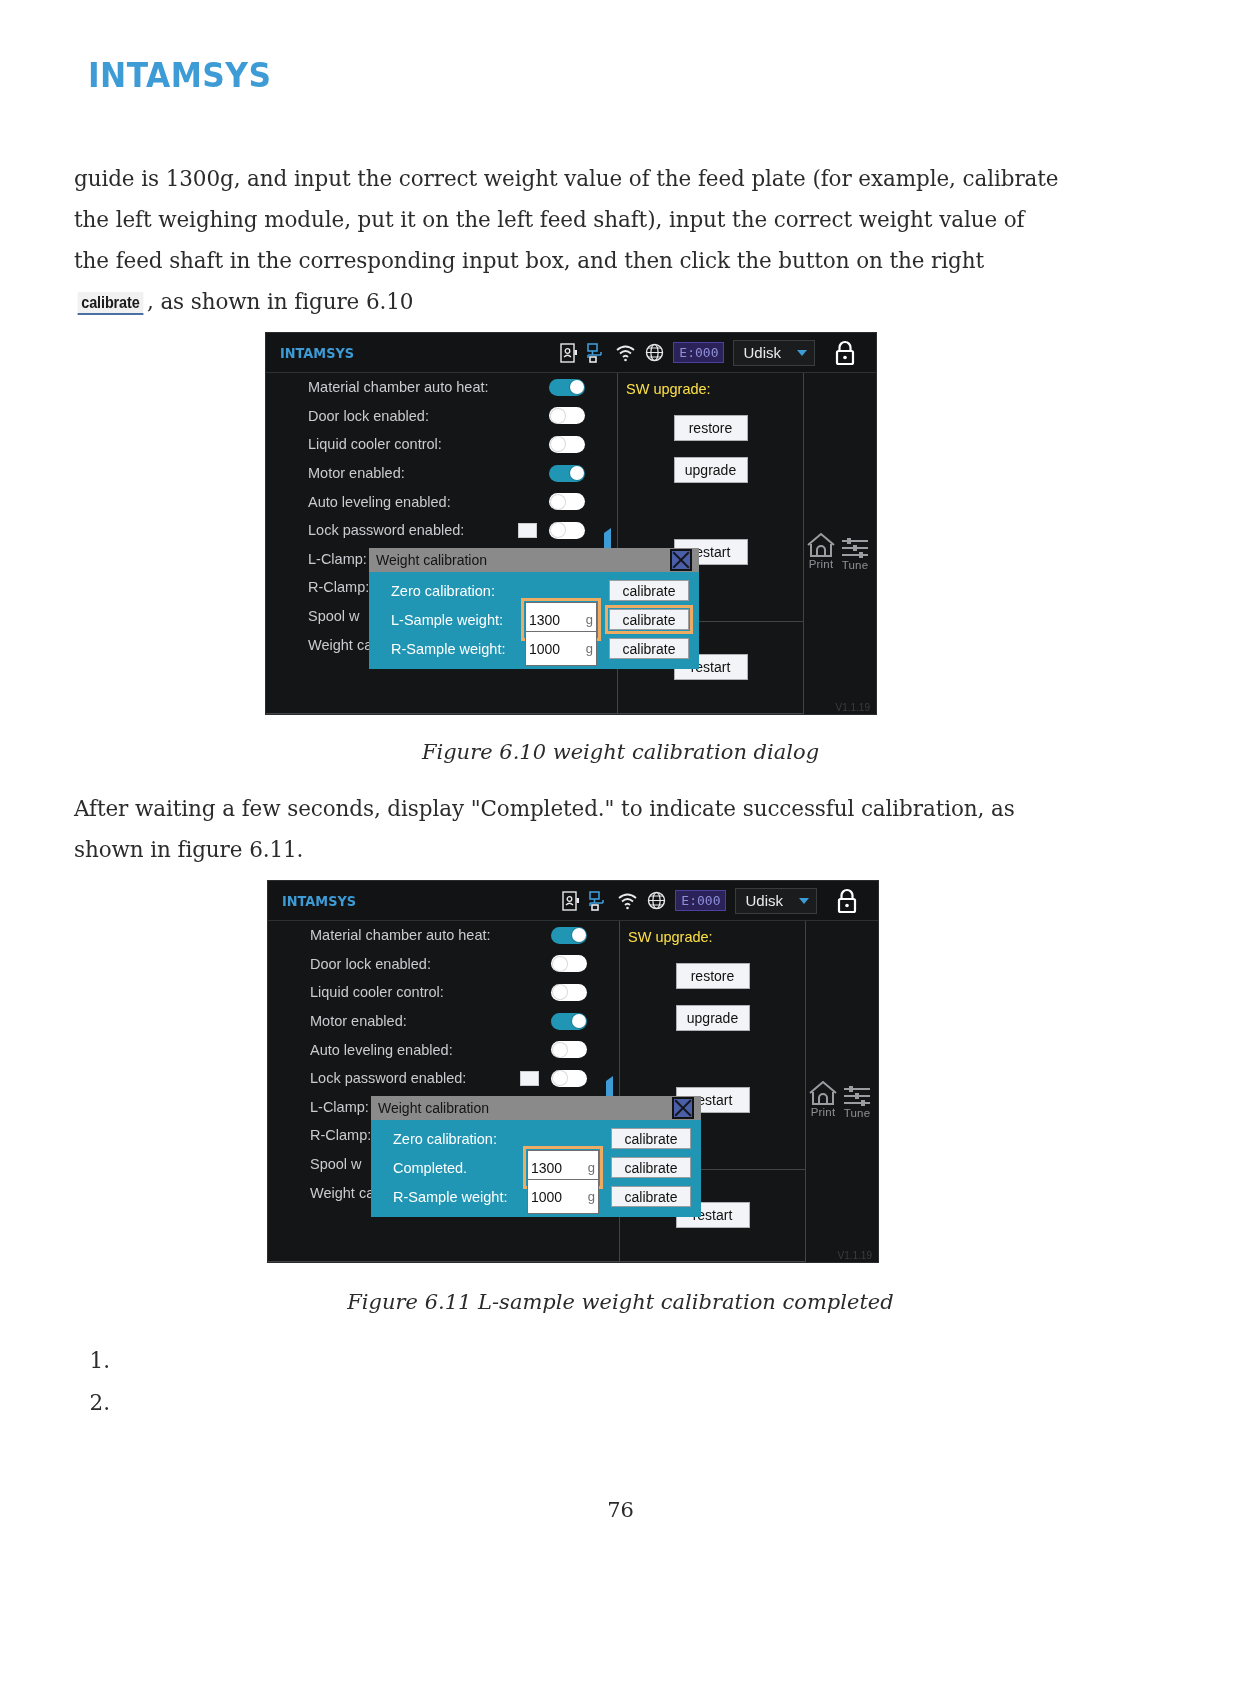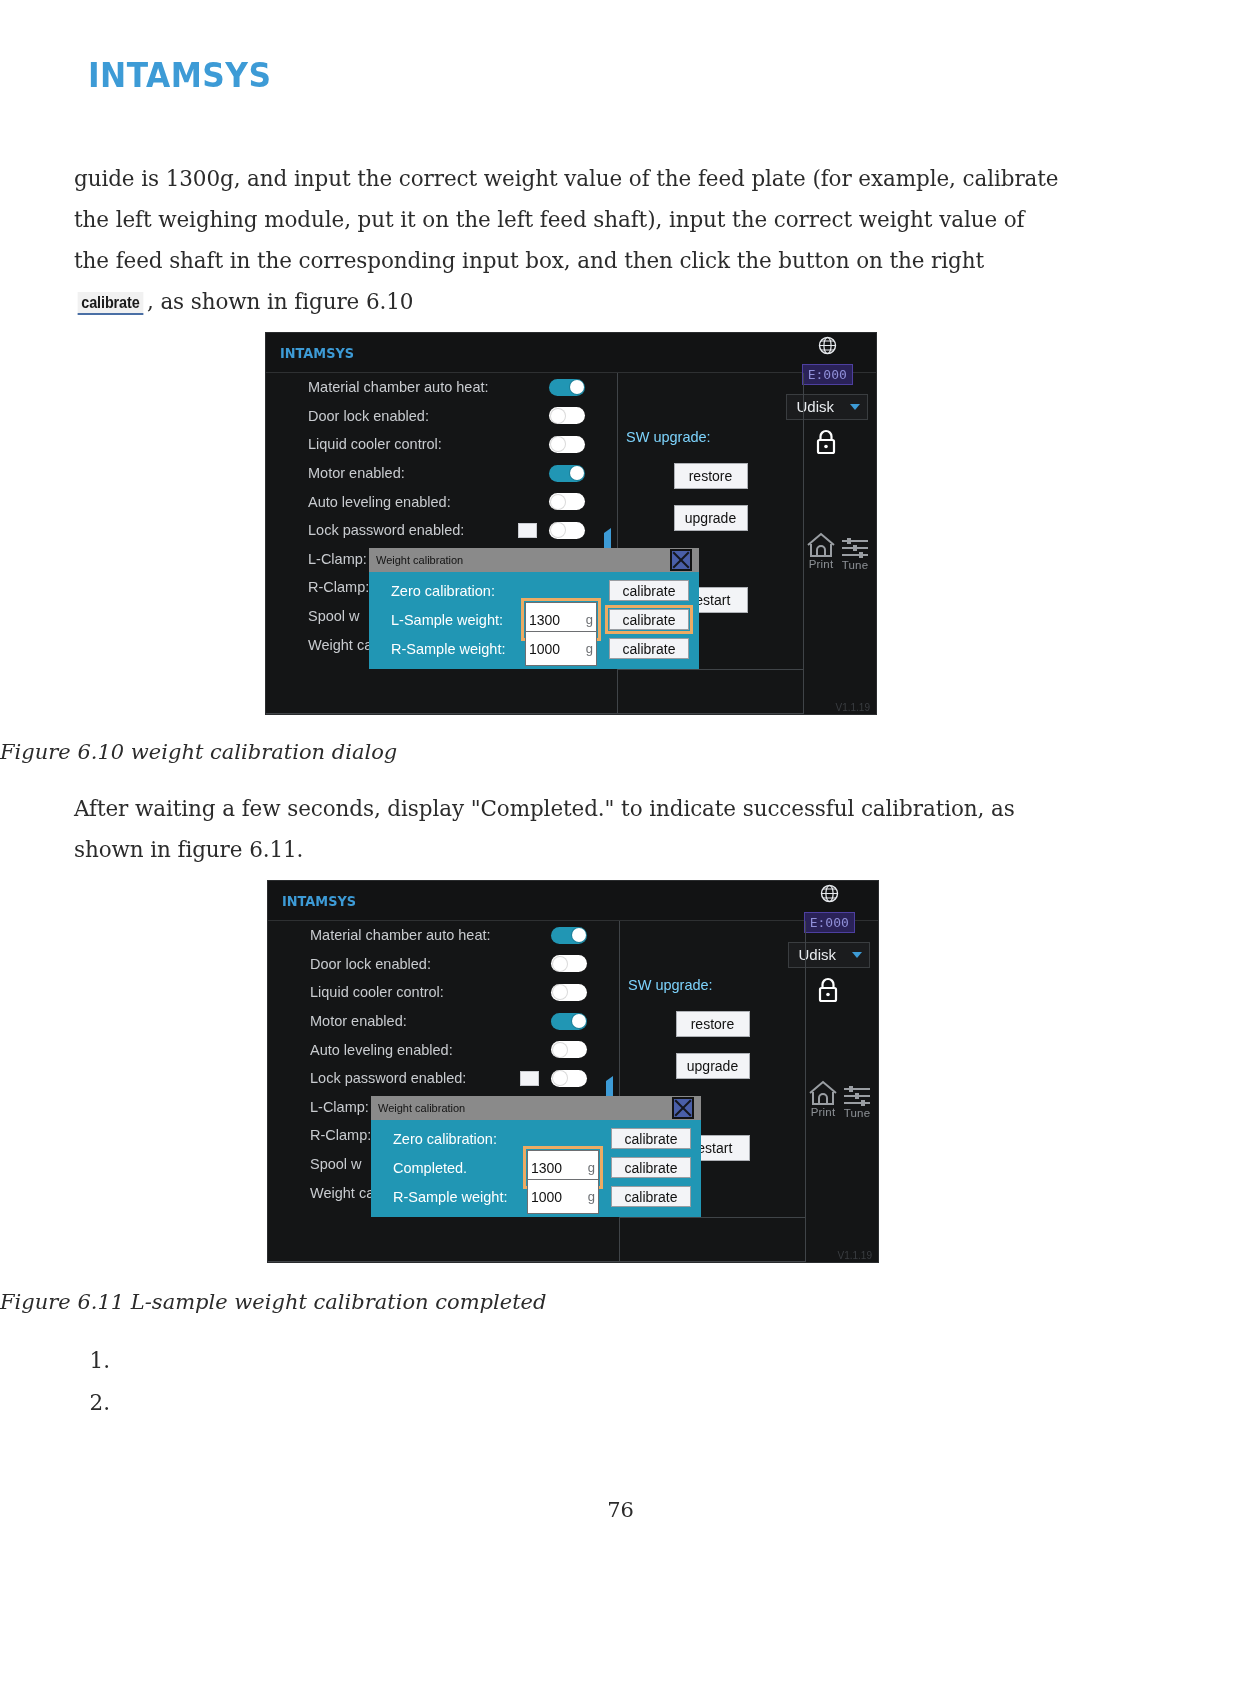--- a/index.html
+++ b/index.html
@@ -121,7 +121,7 @@
     font-weight:700; font-size:14px; color:#3d9bd6;
     transform: scaleX(0.92); transform-origin:left center;
   }
-  .ui-status { margin-left:auto; display:flex; align-items:center; gap:9px; padding-right:8px;flex-direction:column; }
+  .ui-status { margin-left:auto; display:flex; align-items:center; gap:9px; padding-right:8px; }
   .ui-status svg { display:block; }
   .badge-e {
     background:#2a2258; color:#8f8fd8;

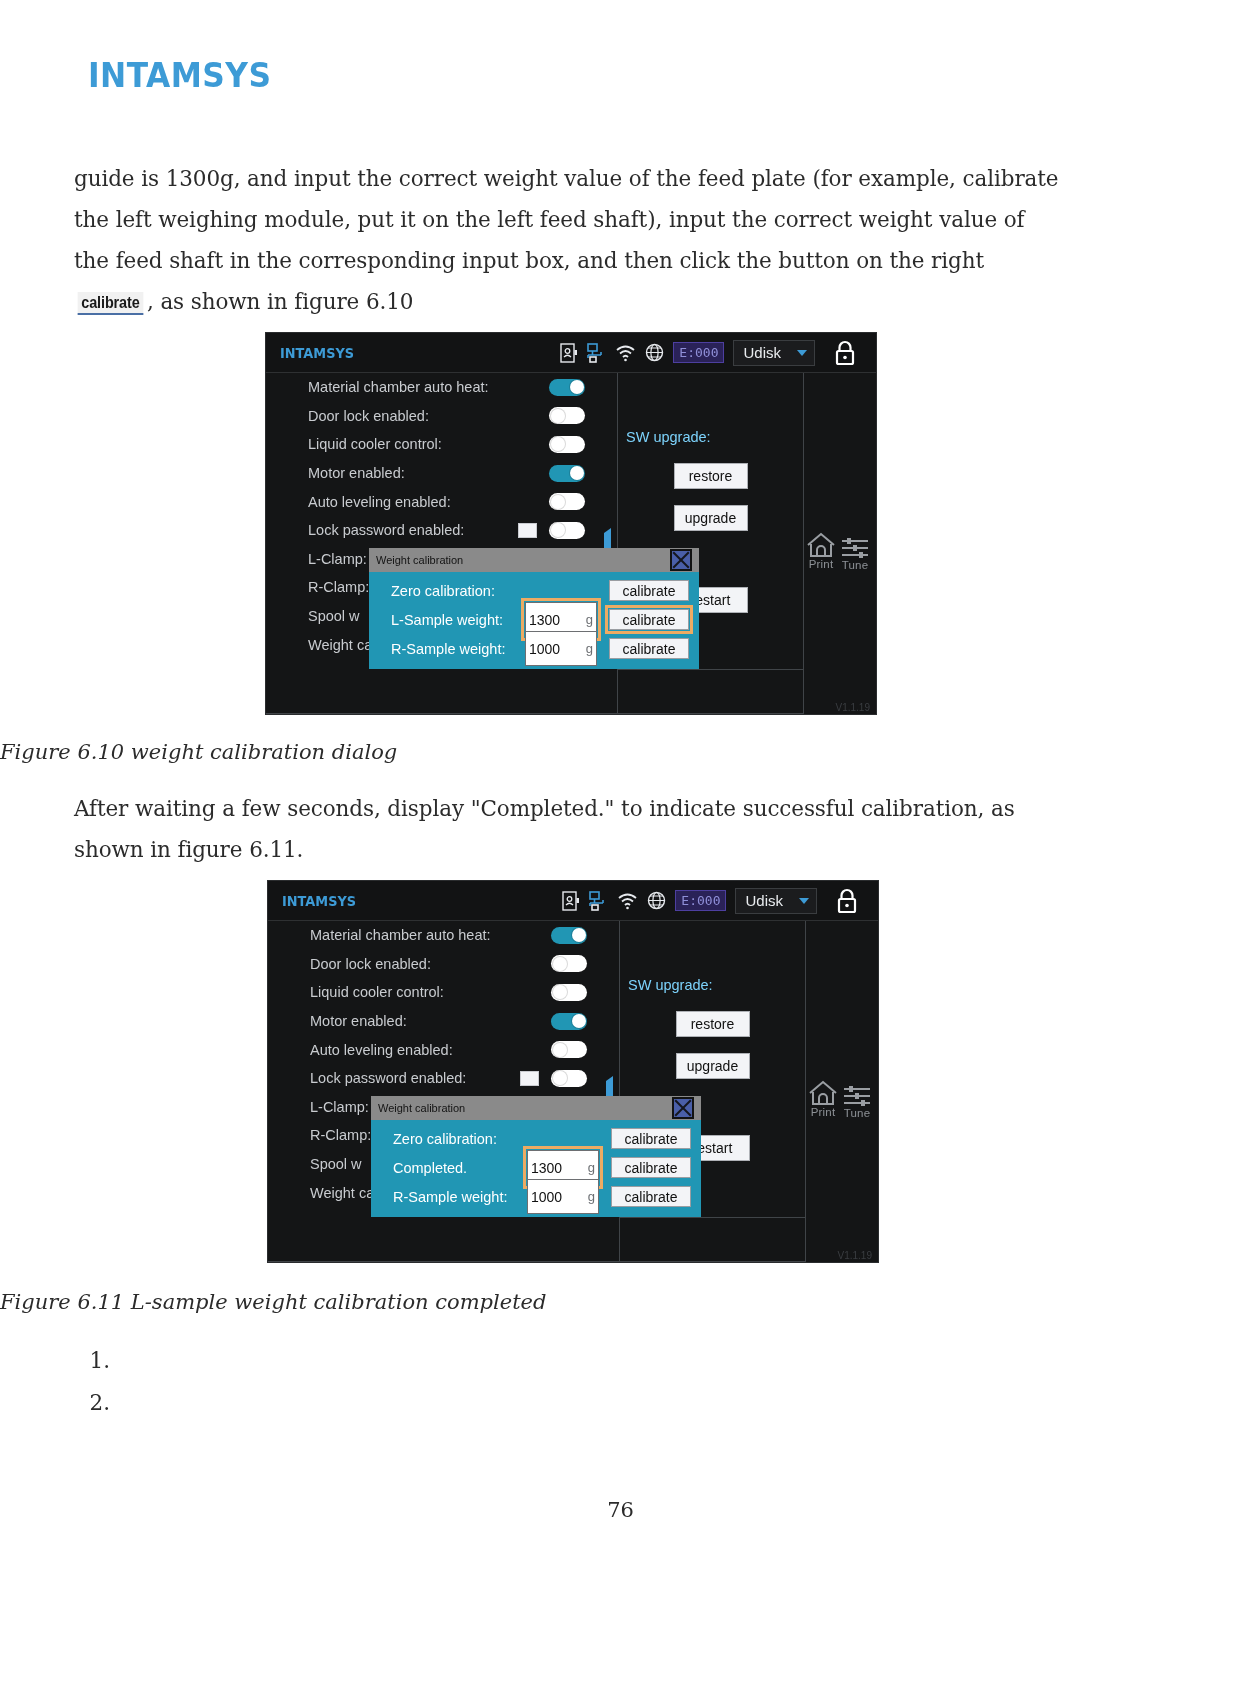--- a/index.html
+++ b/index.html
@@ -172,7 +172,7 @@
   }
   .tri-left { width:0;height:0;border-top:5px solid transparent;border-bottom:5px solid transparent;border-right:7px solid #3d9bd6; }
 
-  .sw-title { color:#7dd3fc; font-size:14.5px; padding:8px 0 0 8px;margin-top:48px; }
+  .sw-title { color:#fde047; font-size:14.5px; padding:8px 0 0 8px; }
   .rbtn {
     width:74px; height:26px; background:#f3f4f7; border:1px solid #aeb1b6;
     color:#111; font-size:14px; display:flex; align-items:center; justify-content:center;

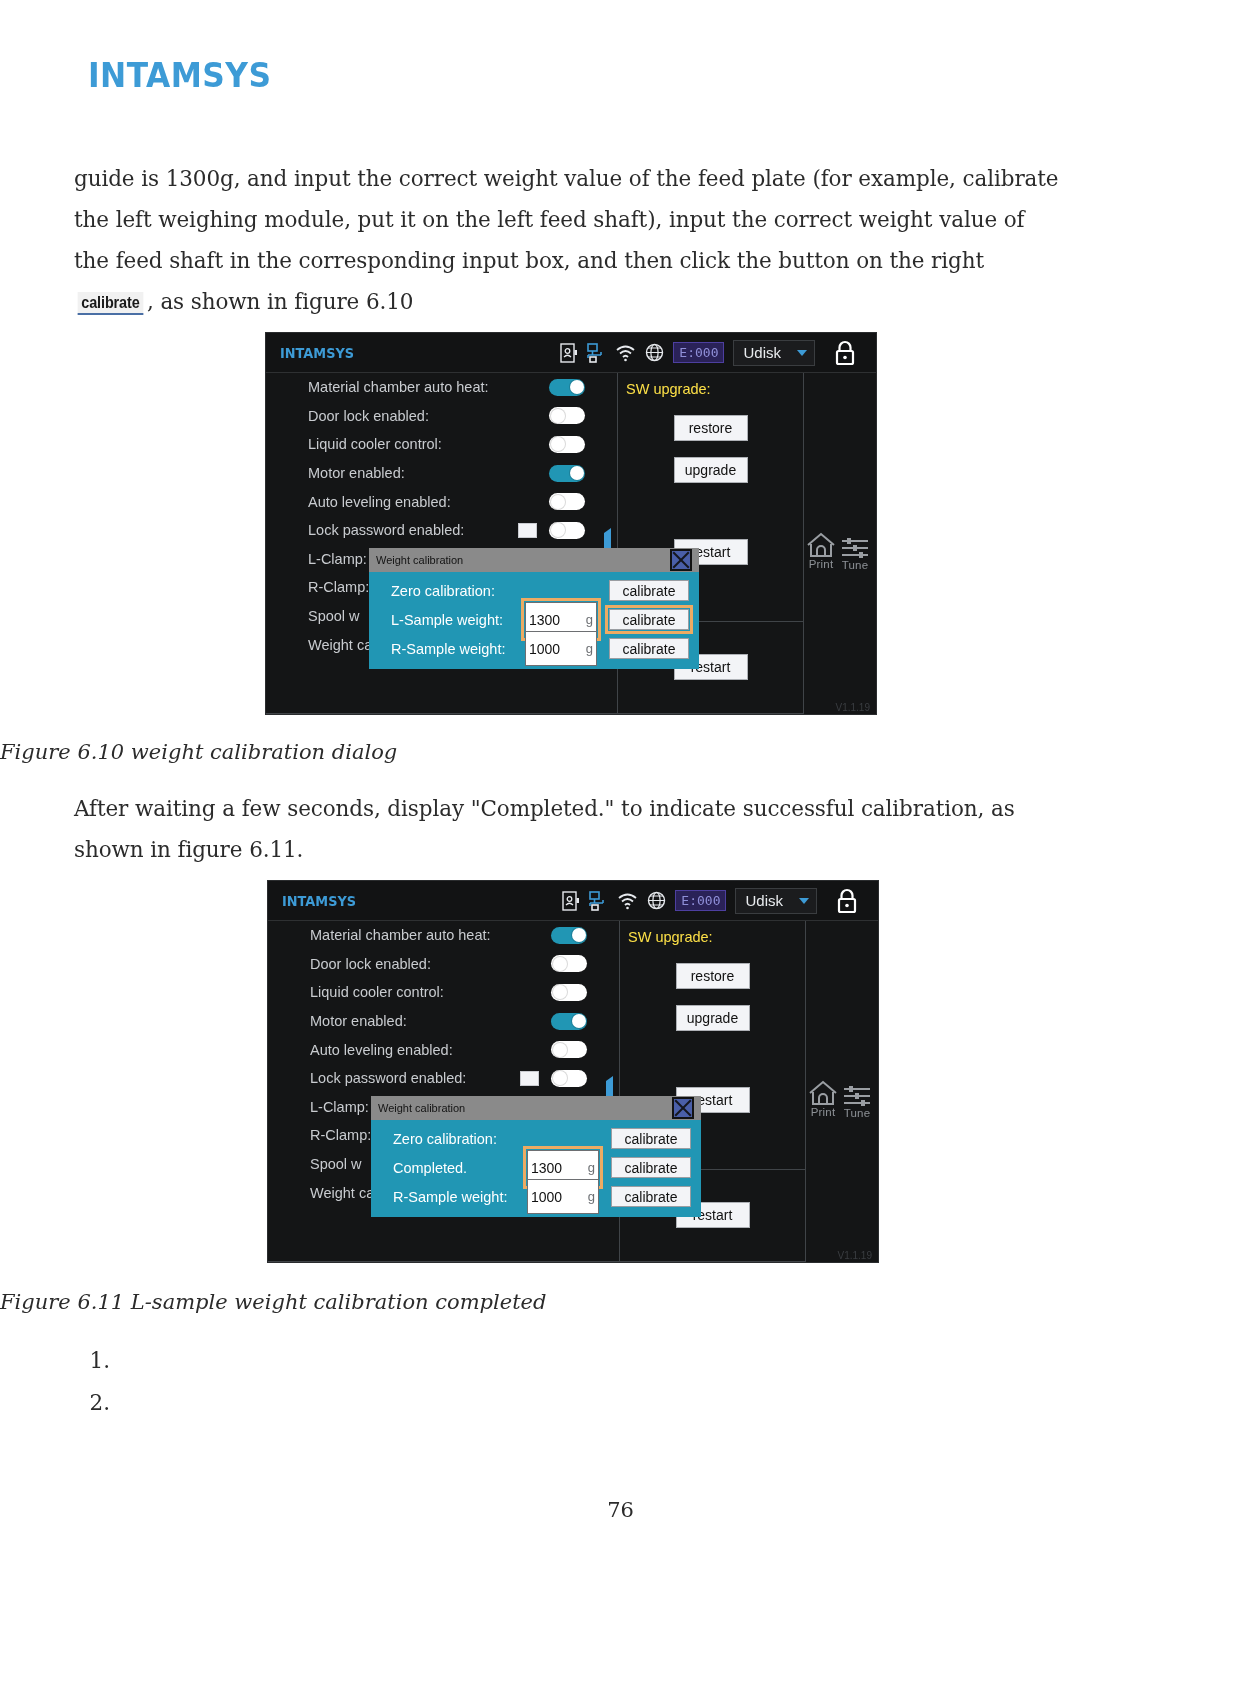--- a/index.html
+++ b/index.html
@@ -199,7 +199,7 @@
   }
   .dlg-title {
     height:24px; background:#8a8a8a; display:flex; align-items:center;
-    padding-left:7px; color:#141414; font-size:11px; position:relative;
+    padding-left:7px; color:#141414; font-size:14px; position:relative;
   }
   .dlg-x {
     position:absolute; right:7px; top:1px; width:22px; height:22px;

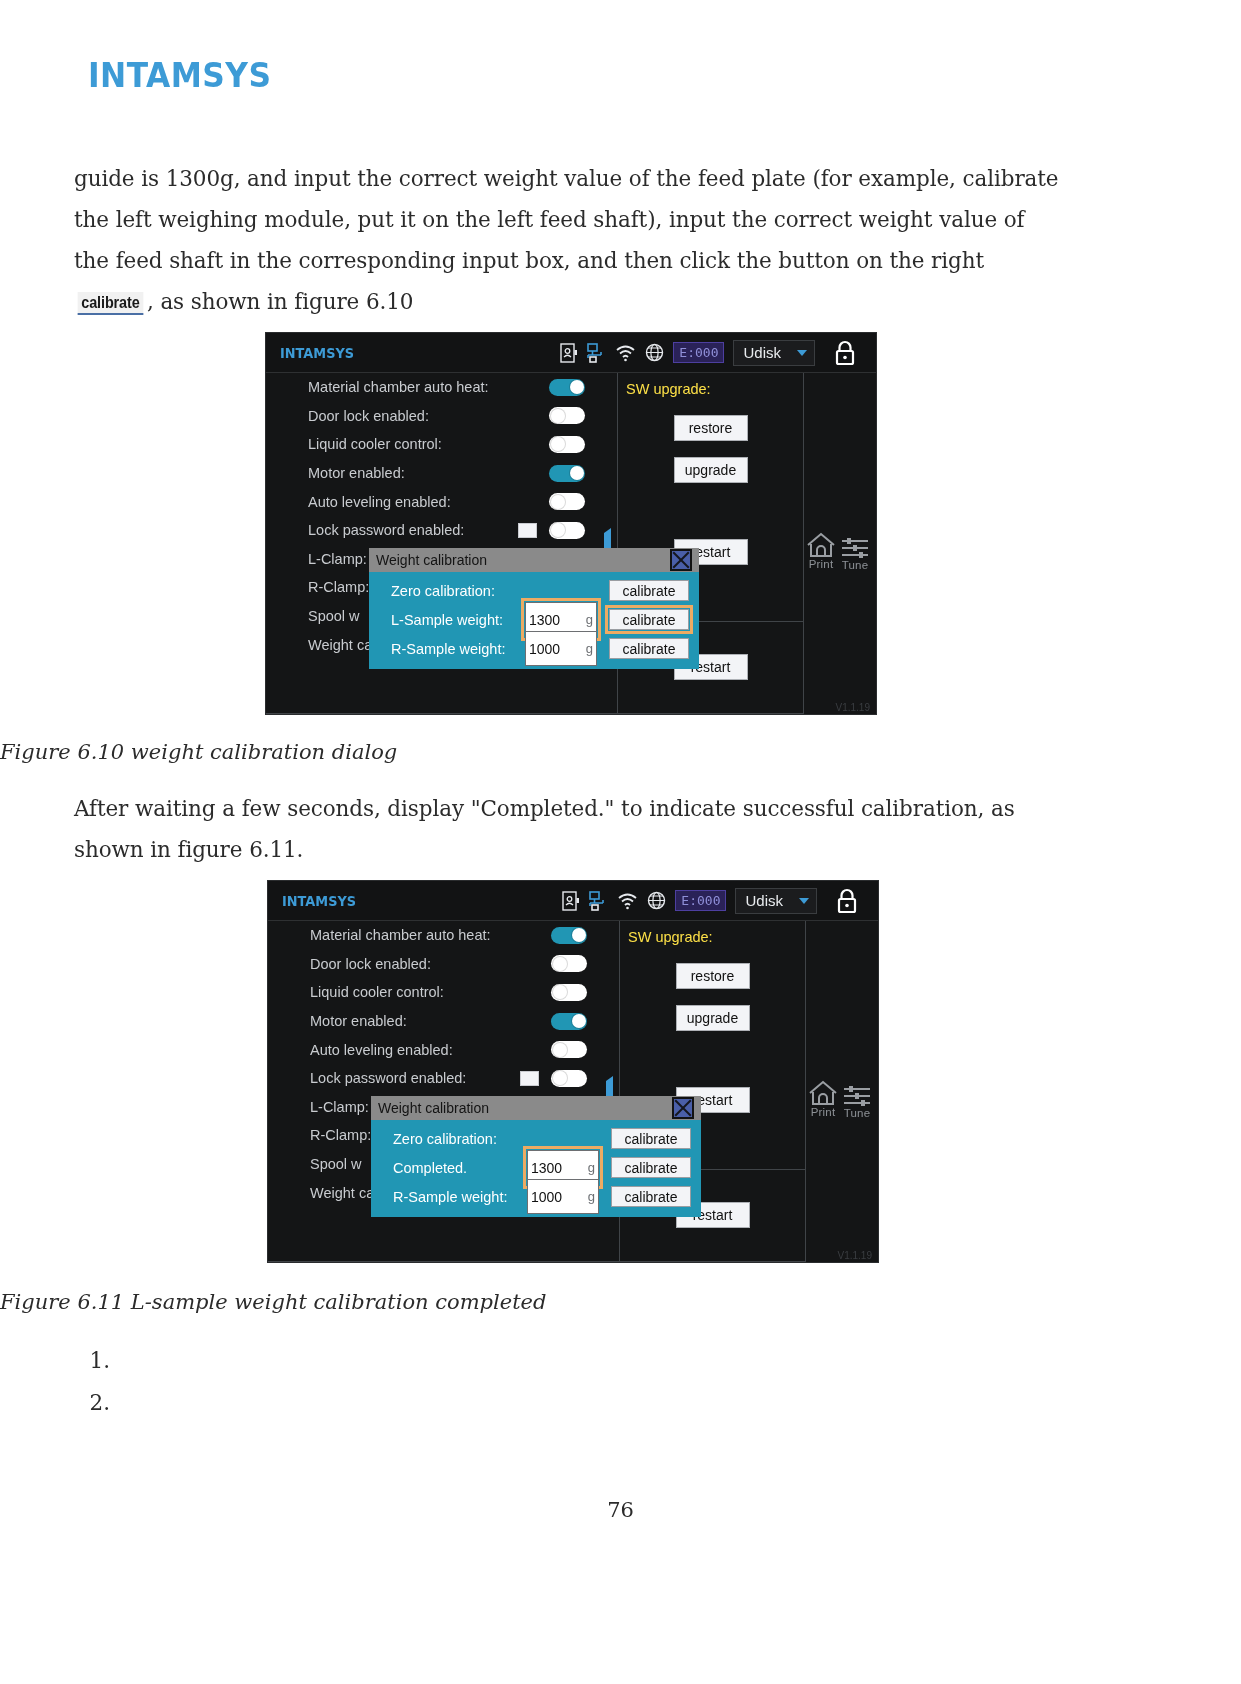--- a/index.html
+++ b/index.html
@@ -57,6 +57,7 @@
   .caption {
     position: absolute;
     width: 100%;
+    text-align: center;
     font-family: "DejaVu Serif", serif;
     font-style: italic;
     font-size: 21px;

